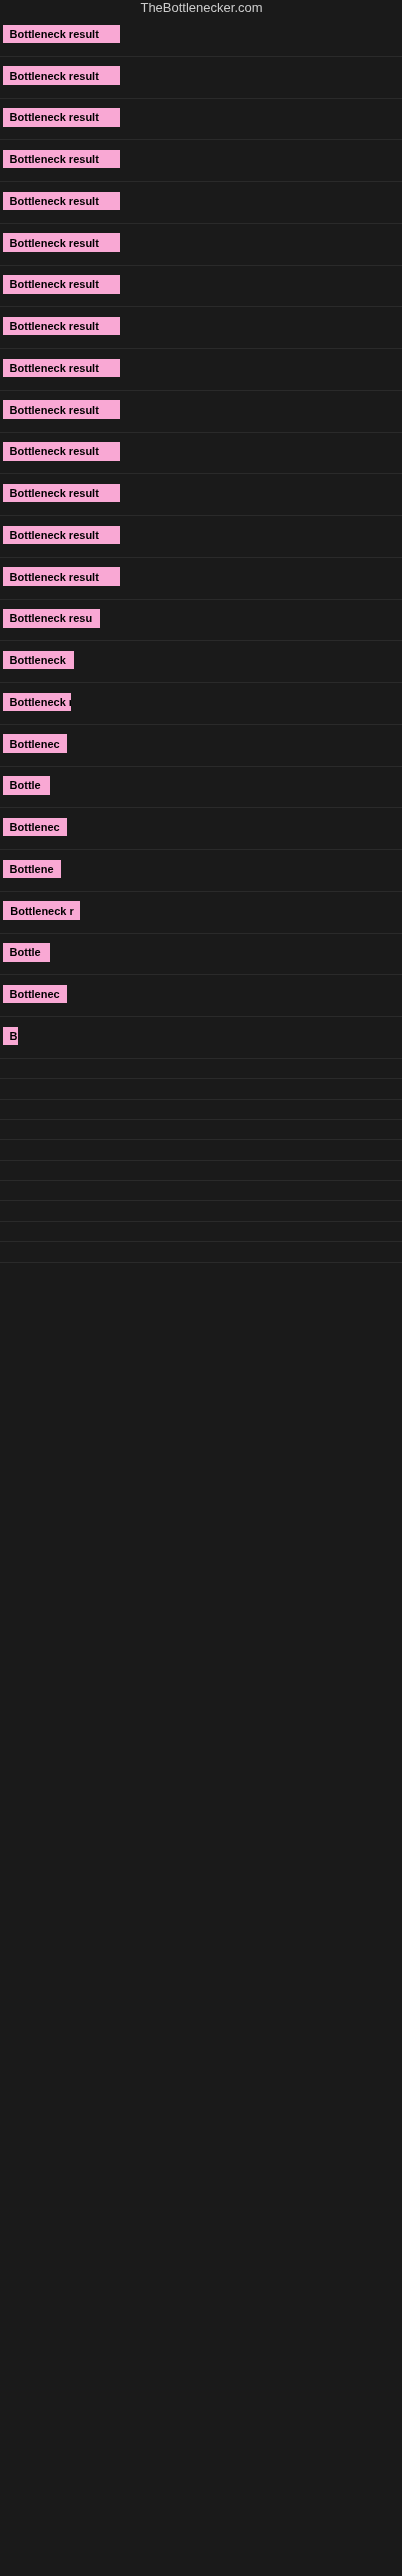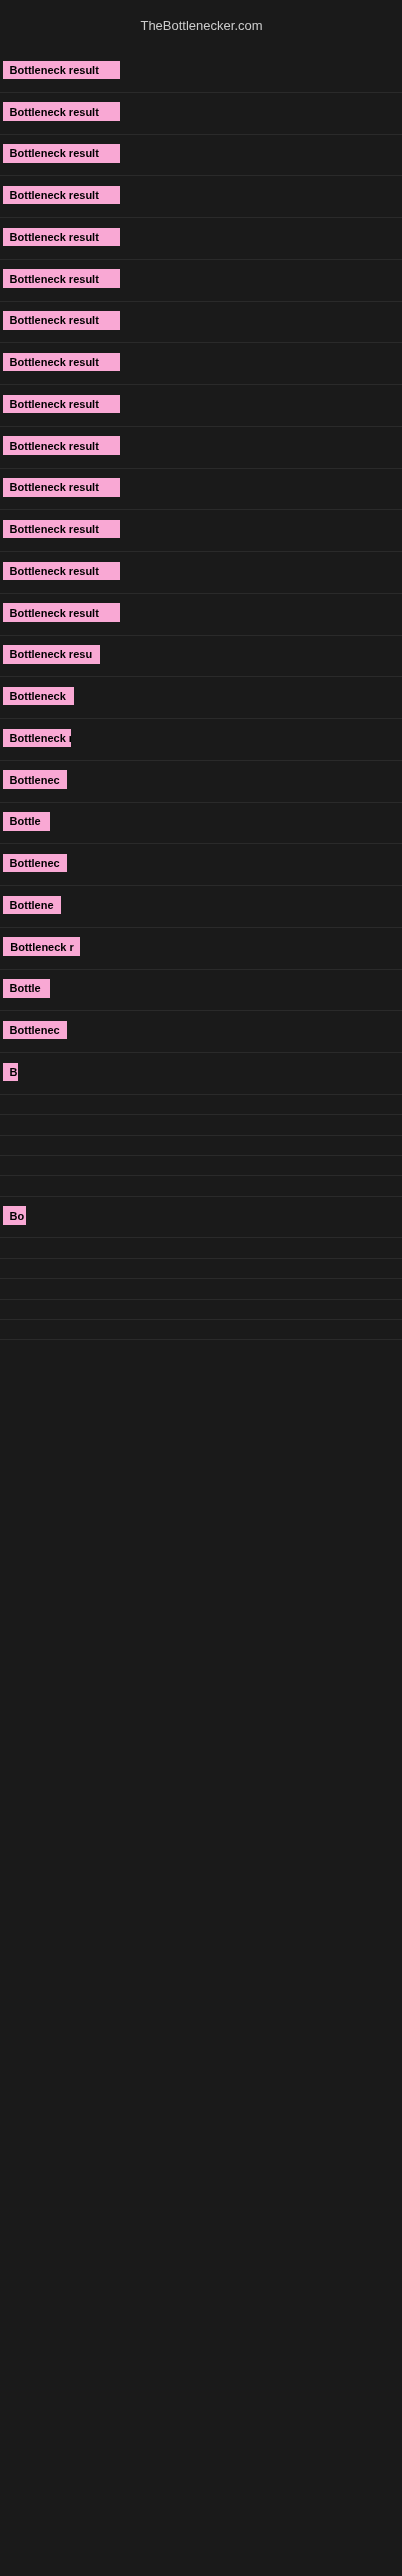--- a/index.html
+++ b/index.html
@@ -20,7 +20,7 @@
       text-align: center;
       color: #cccccc;
       font-size: 13px;
-      padding: 18px 0;
+      padding: 0 0;
       background-color: #1a1a1a;
     }
 

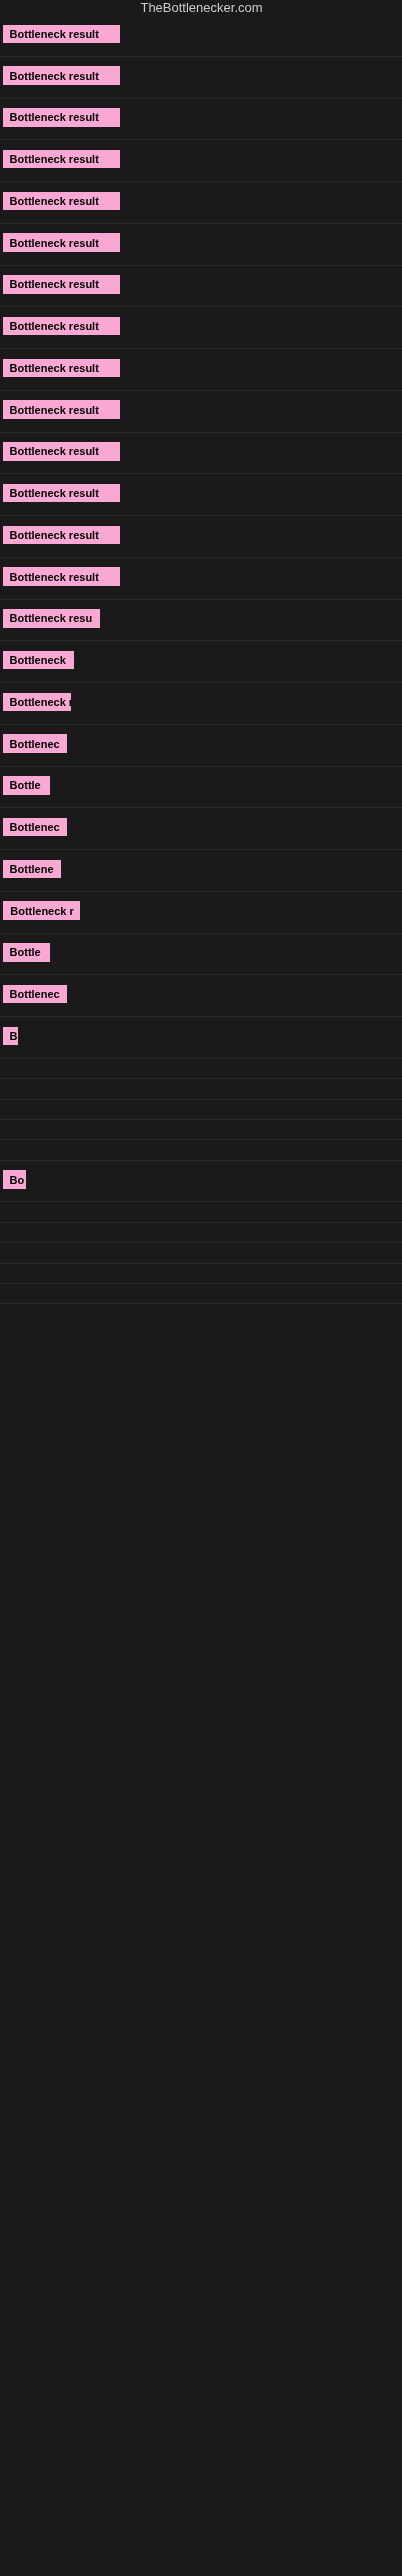--- a/index.html
+++ b/index.html
@@ -79,7 +79,6 @@
     <div class="row"></div>
     <div class="row"></div>
     <div class="row"></div>
-    <div class="row"><span class="bottleneck-bar" style="width: 22.5px; max-width: 22.5px;">Bo</span></div>
     <div class="row"></div>
     <div class="row"></div>
     <div class="row"></div>

